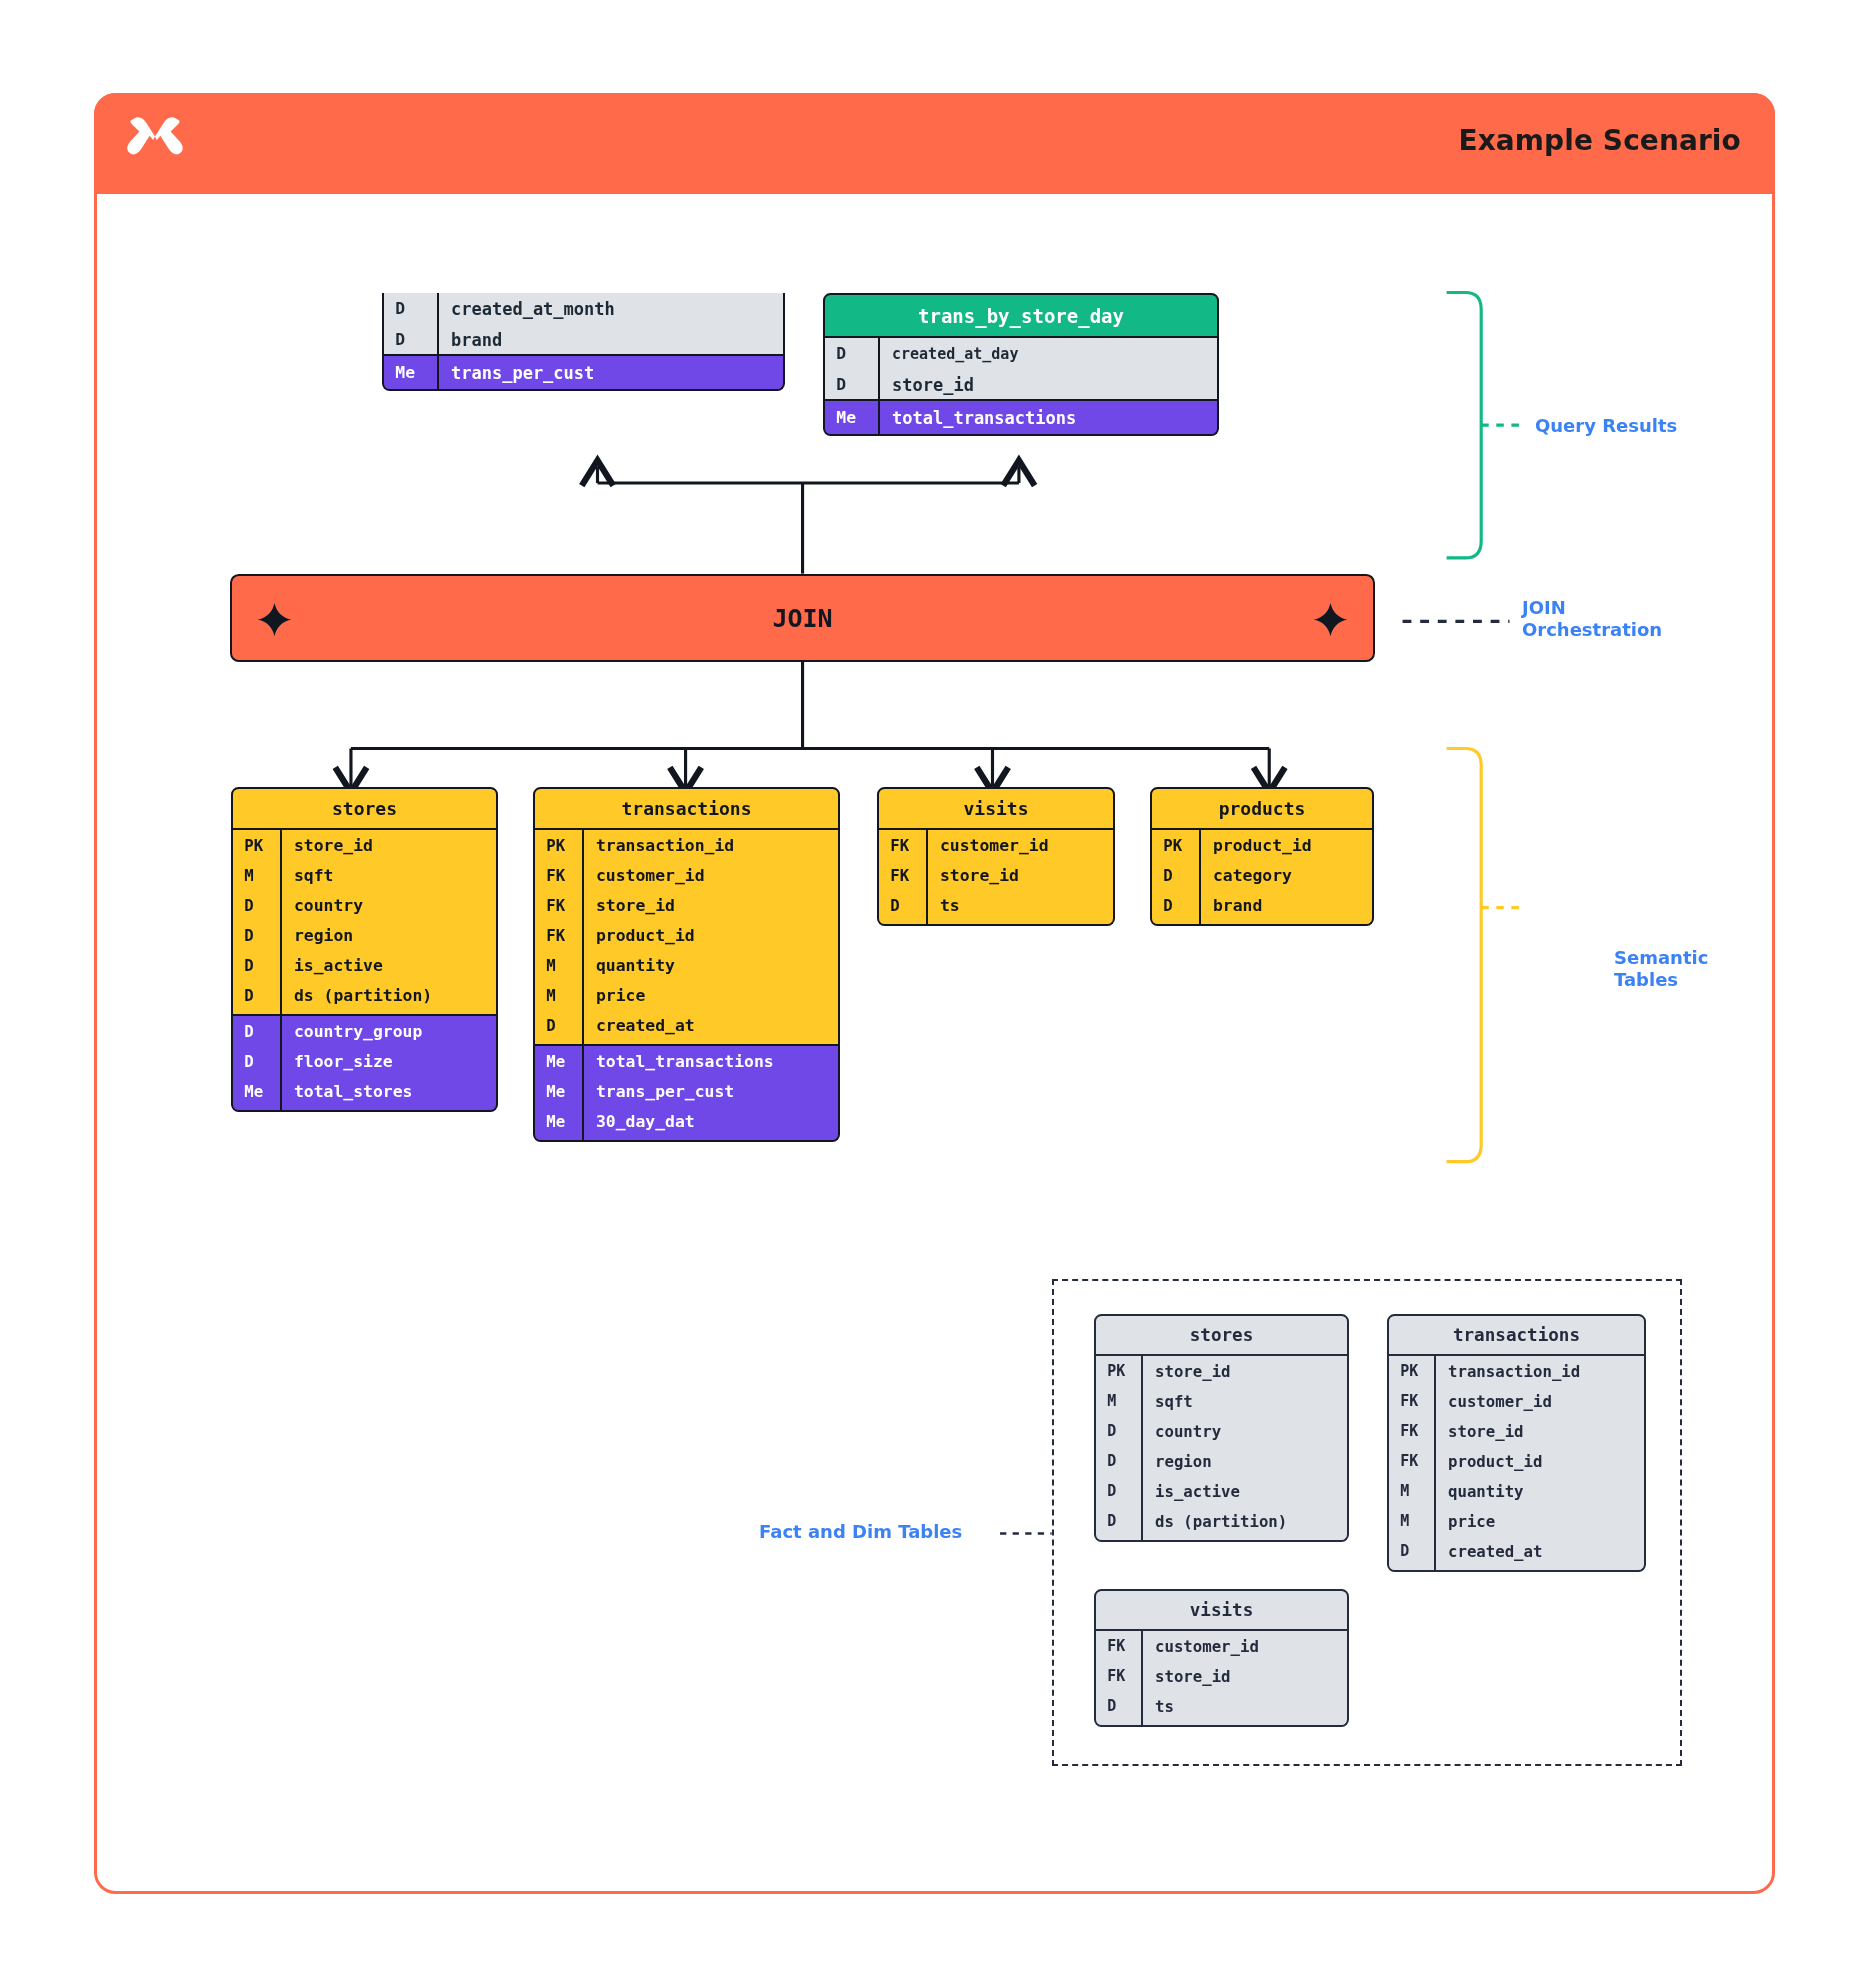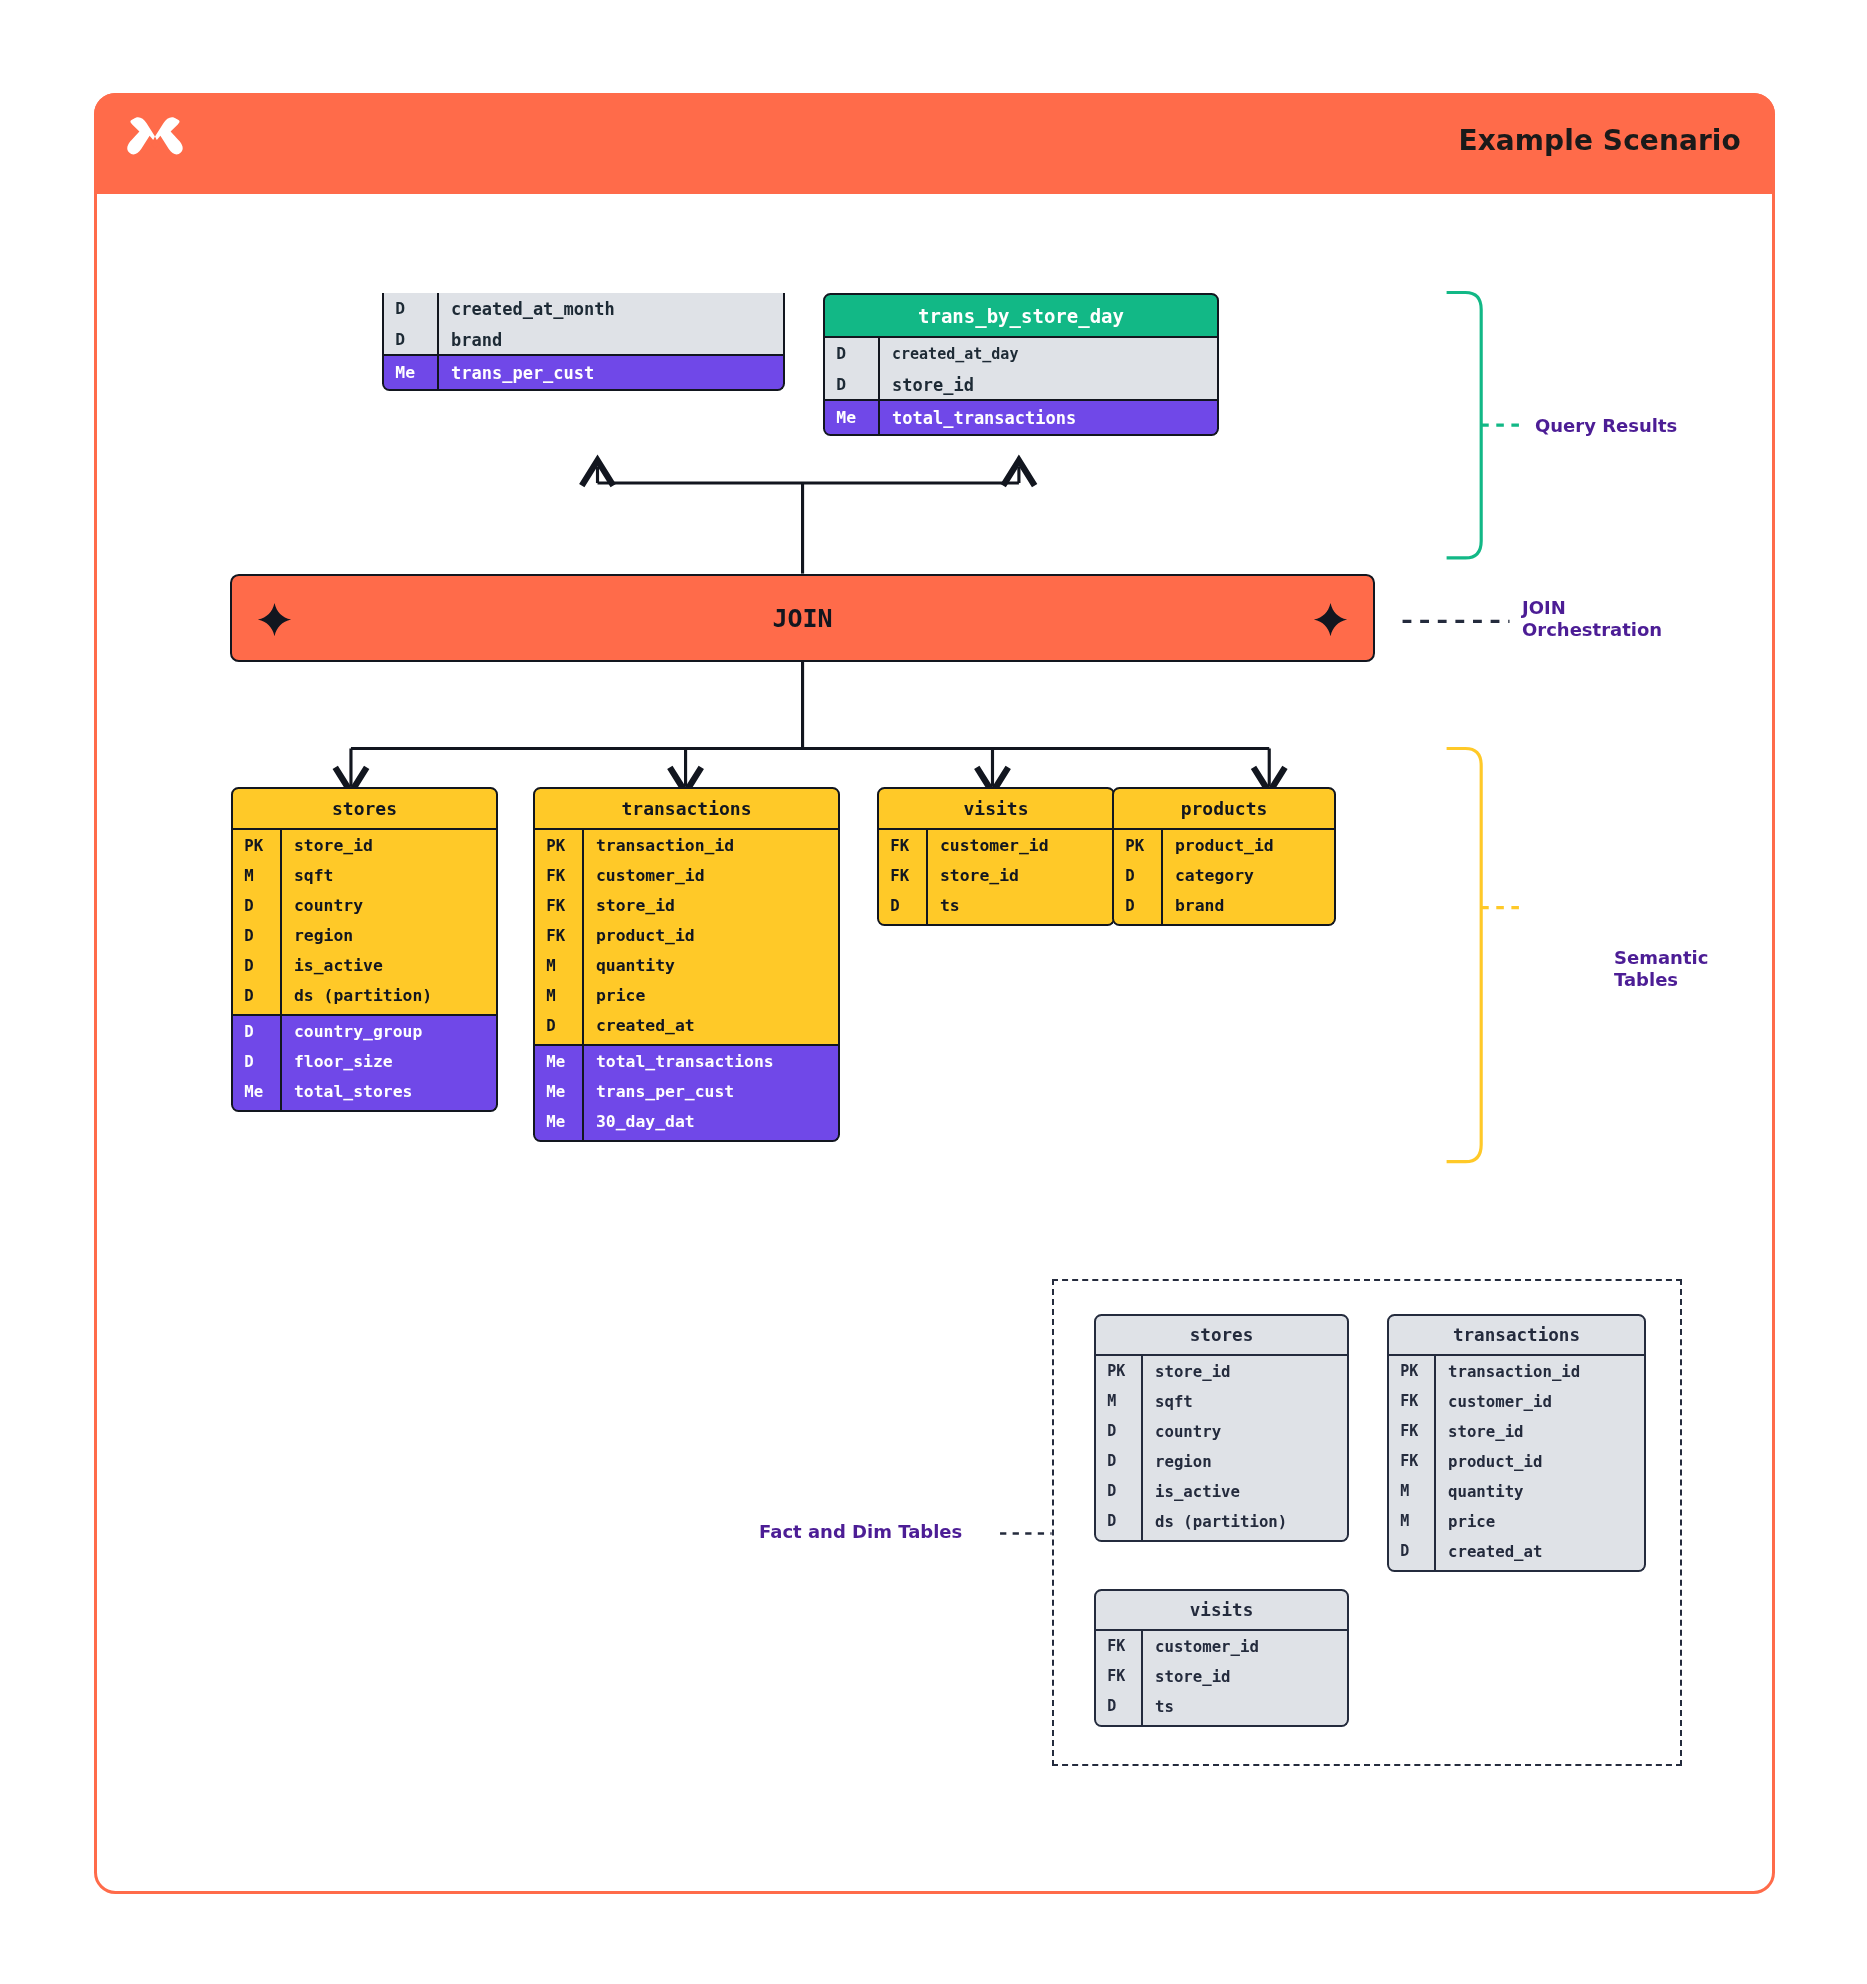--- a/index.html
+++ b/index.html
@@ -114,7 +114,7 @@
   .anno-label {
     position: absolute;
     font-family: "DejaVu Sans", sans-serif;
-    font-weight: 700; font-size: 18px; color: #4c1d95;
+    font-weight: 700; font-size: 18px; color: #3b82f6;
     line-height: 1.22;
   }
 

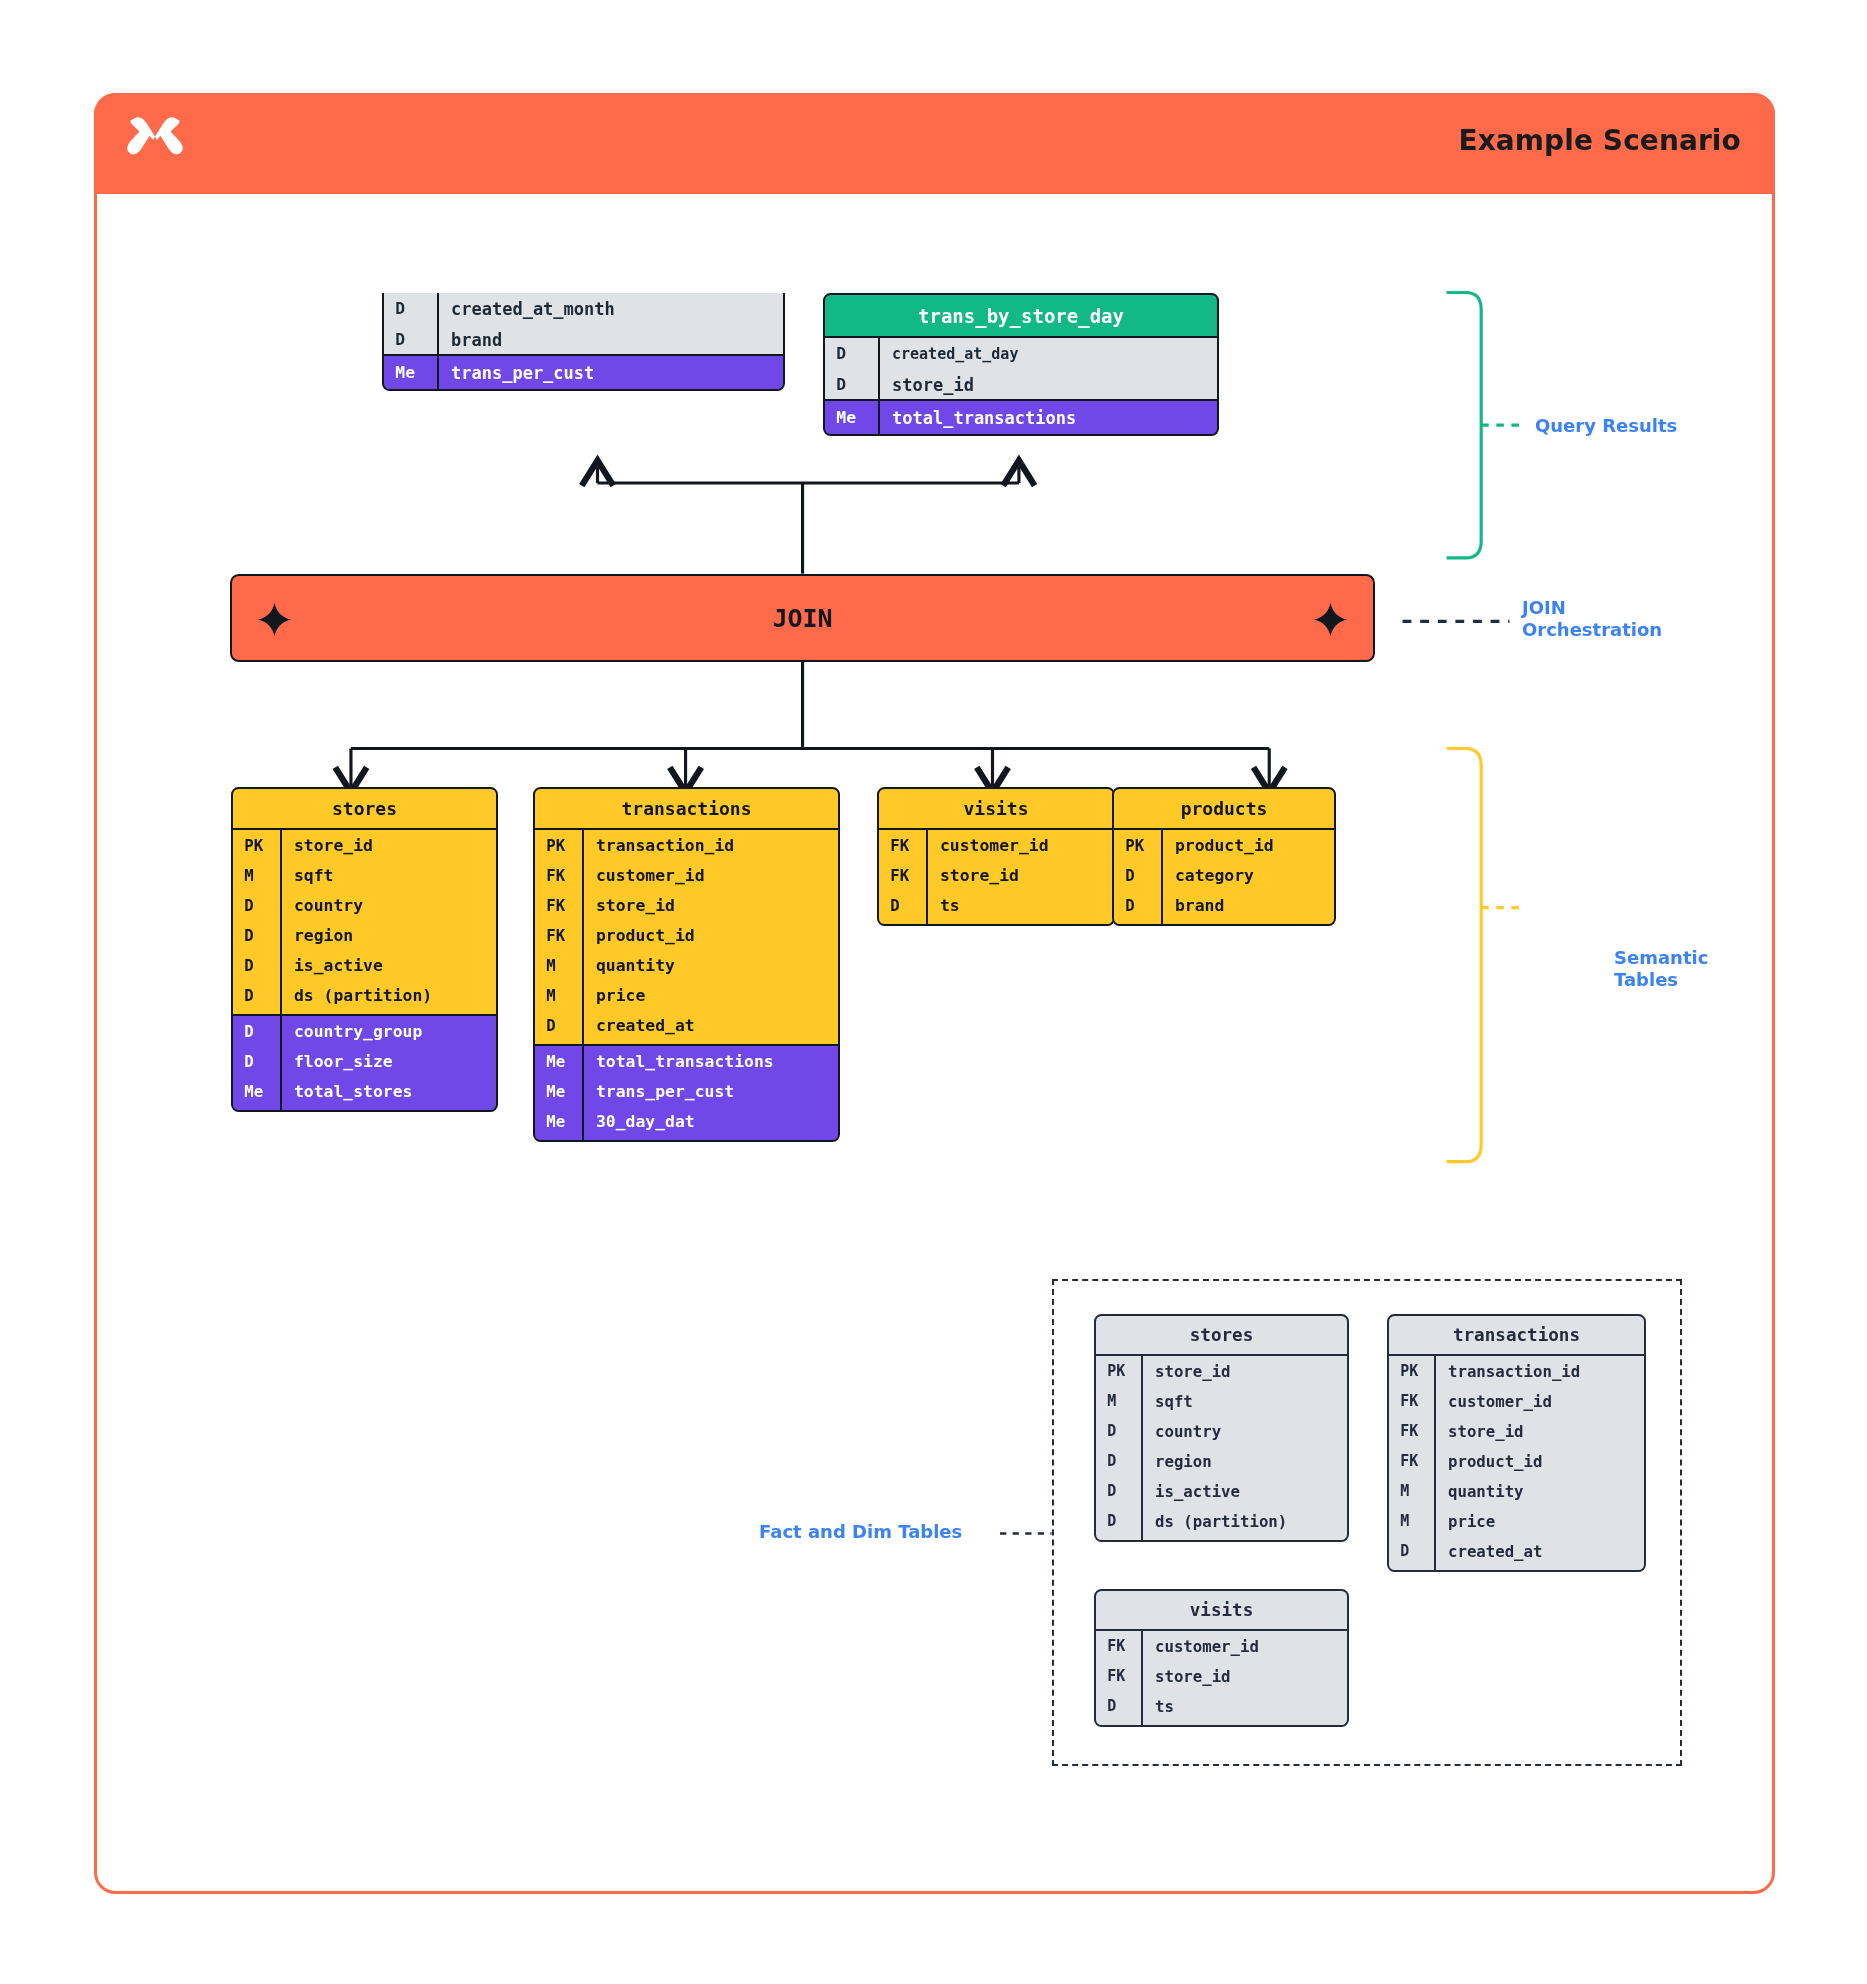--- a/index.html
+++ b/index.html
@@ -365,7 +365,7 @@
     </div>
   </div>
 
-  <div class="tbl sem" style="left:1112px; top:787px; width:224px;">
+  <div class="tbl sem" style="left:1150px; top:787px; width:224px;">
     <div class="t-head" style="height:43px; font-size:18px;">products</div>
     <div class="t-body dims last" style="height:96px;">
       <div class="sep" style="left:47px;"></div>

